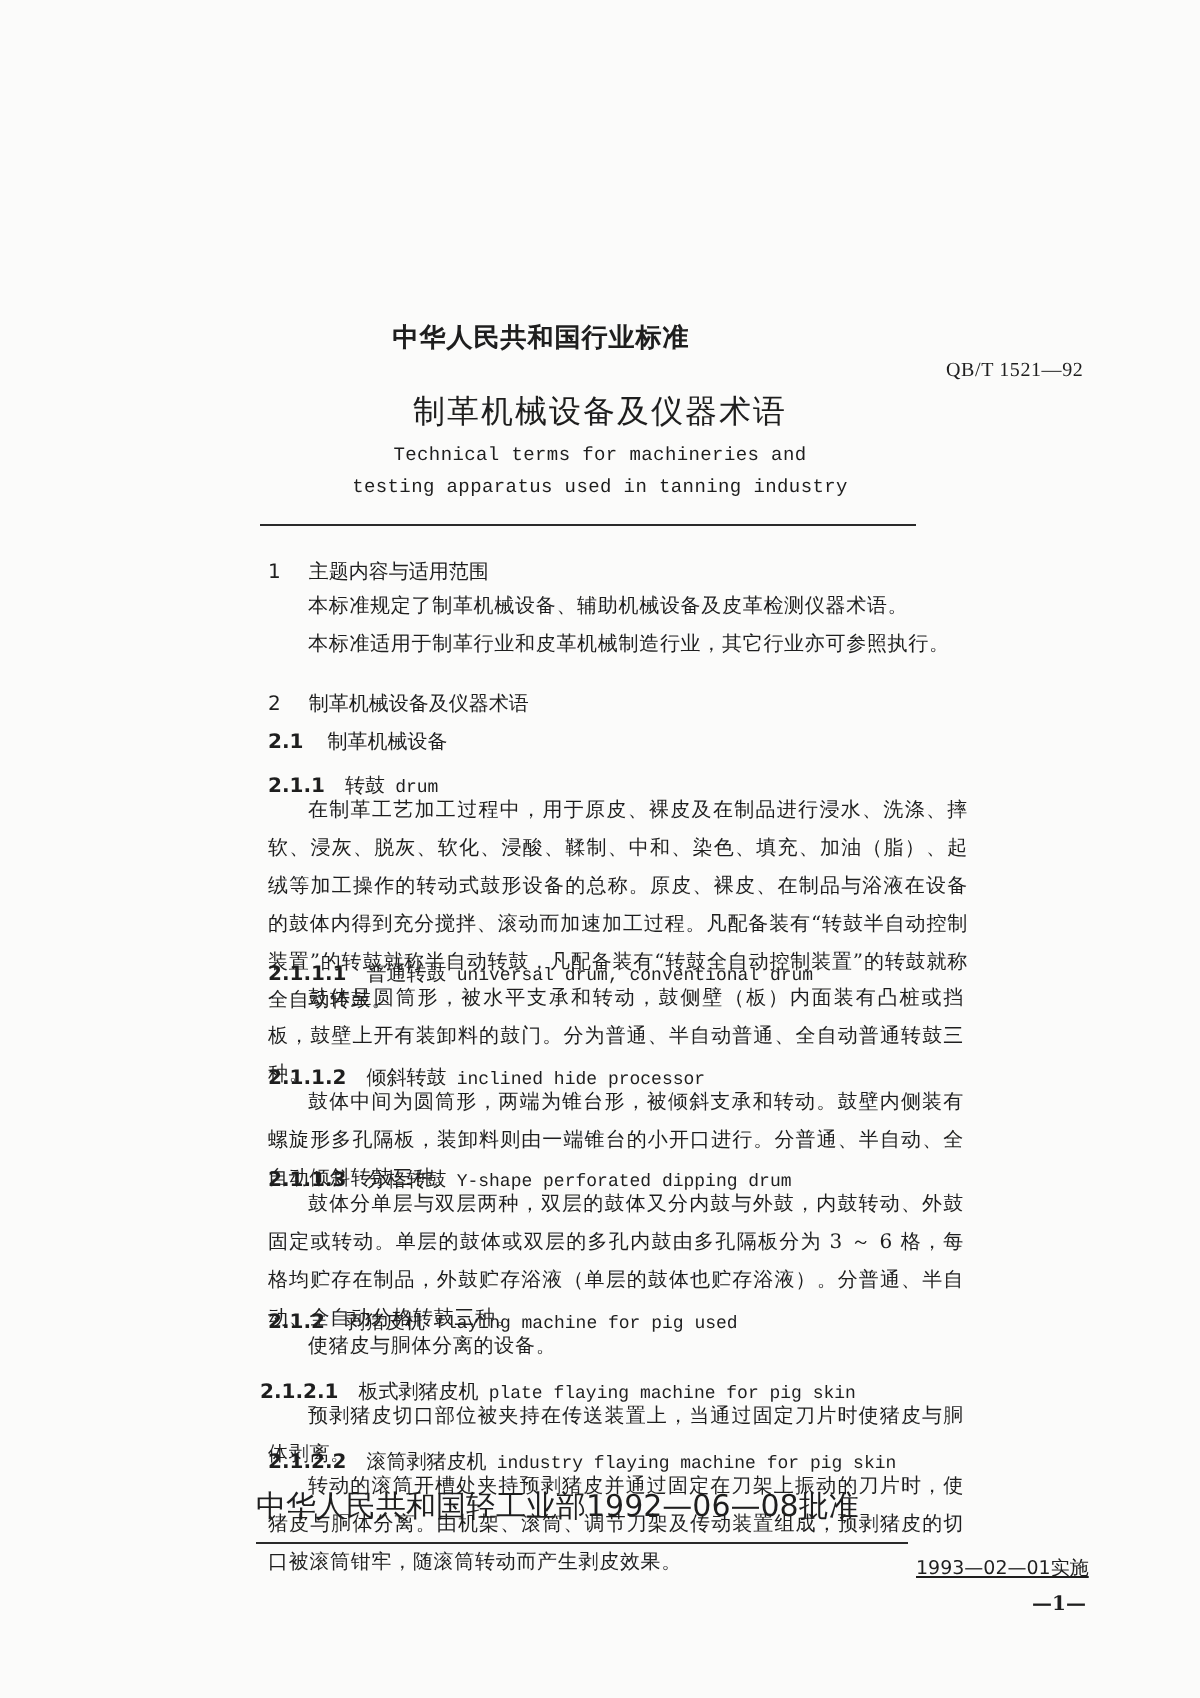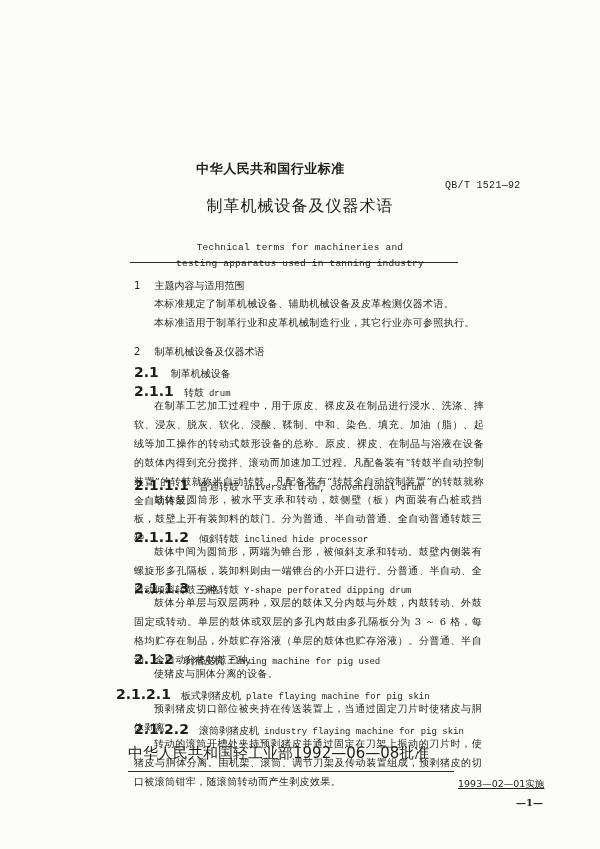--- a/index.html
+++ b/index.html
@@ -14,7 +14,7 @@
       font-family: "DejaVu Sans", sans-serif; font-weight: bold; font-size: 13px; letter-spacing: 0.5px;
     }
     .std-code {
-      left: 445px; top: 180px; font-family: Liberation Mono, monospace; font-size: 10px; letter-spacing: 0.3px;
+      left: 473px; top: 180px; font-family: Liberation Serif, serif; font-size: 10px; letter-spacing: 0.3px;
     }
     .title-cn {
       left: 0; width: 600px; top: 196px; text-align: center; font-size: 16px; letter-spacing: 1px;

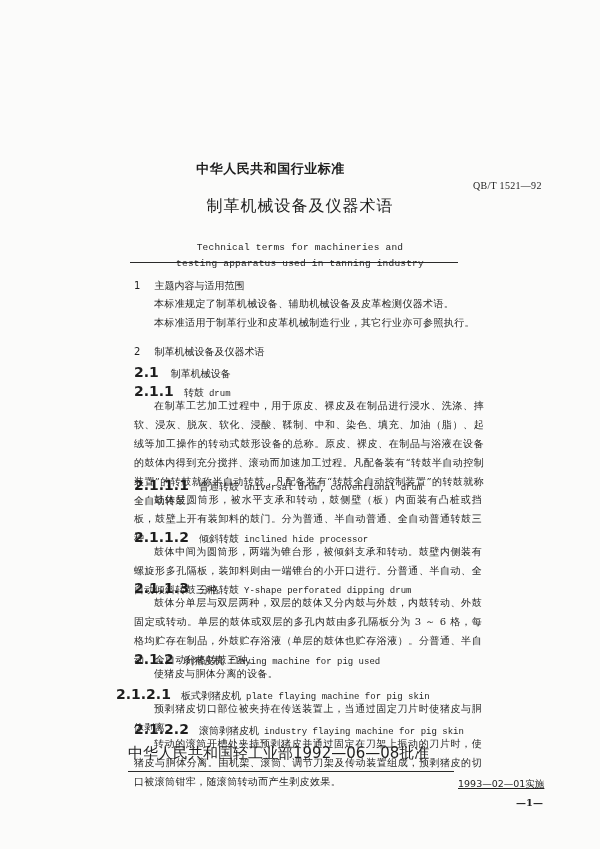--- a/index.html
+++ b/index.html
@@ -21,7 +21,7 @@
     }
     .title-en {
       left: 0; width: 600px; text-align: center;
-      font-family: "Liberation Mono", monospace; font-size: 9.5px; letter-spacing: 0.2px; margin-top: 20px;
+      font-family: "Liberation Mono", monospace; font-size: 9.5px; letter-spacing: 0.2px;
     }
     .rule { position: absolute; left: 132px; width: 326px; height: 0; border-top: 1.5px solid #2a2a2a; }
     .rule.top { left: 130px; width: 328px; top: 262px; }

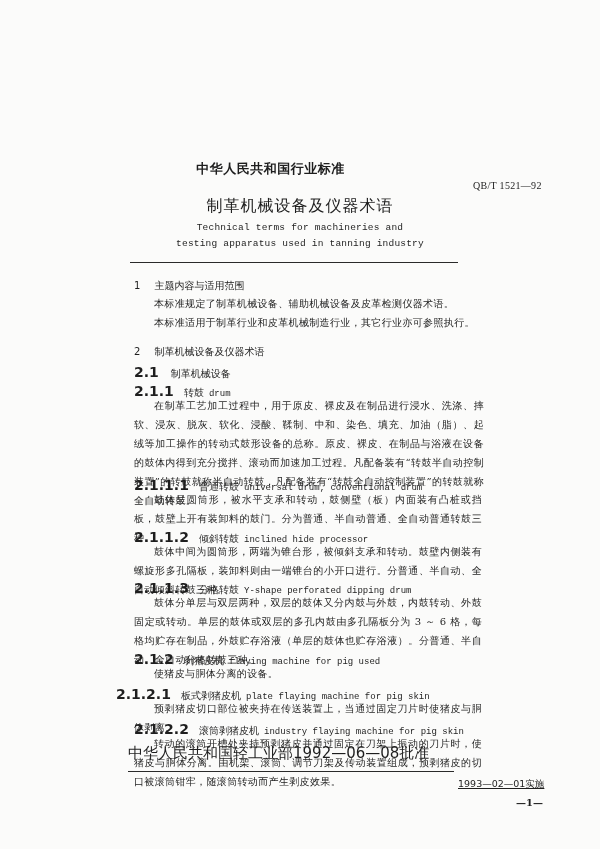--- a/index.html
+++ b/index.html
@@ -30,7 +30,7 @@
     .heading {
       left: 134px; font-family: "DejaVu Sans", sans-serif; font-size: 10px;
     }
-    .sec-lbl { font-family: "DejaVu Sans", sans-serif; font-weight: bold; font-size: 14px; }
+    .sec-lbl { font-family: "DejaVu Sans", sans-serif; font-weight: bold; font-size: 10px; }
     .term-cn { font-size: 10px; }
     .term-en { font-family: "Liberation Mono", monospace; font-size: 9px; margin-top: 16px; }
     .para {

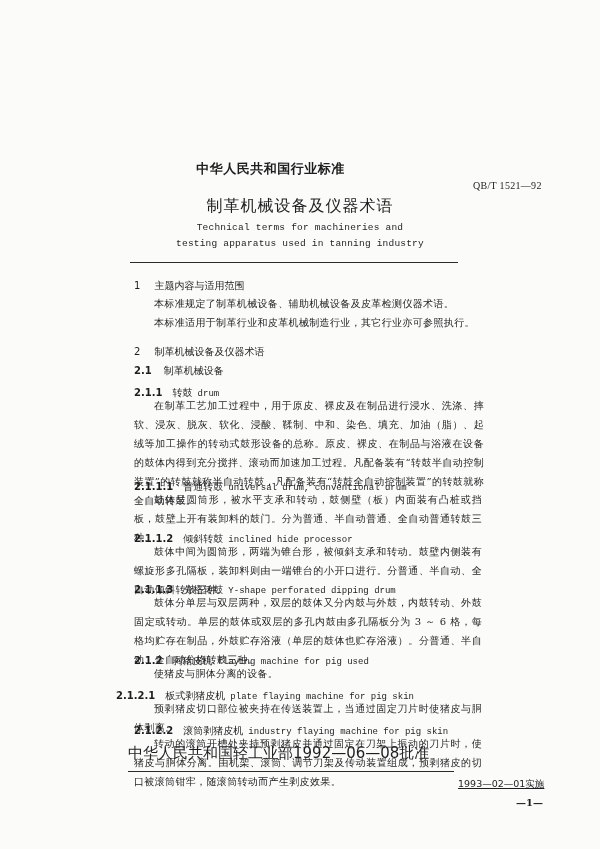--- a/index.html
+++ b/index.html
@@ -92,7 +92,7 @@
 </div>
 <div class="para indent" style="top:664px">使猪皮与胴体分离的设备。</div>
 
-<div class="abs" style="left:116px;top:684px">
+<div class="abs" style="left:130px;top:684px">
   <span class="sec-lbl">2.1.2.1</span><span style="display:inline-block;width:10px"></span><span class="term-cn">板式剥猪皮机</span> <span class="term-en">plate flaying machine for pig skin</span>
 </div>
 <div class="para indent" style="top:699px">预剥猪皮切口部位被夹持在传送装置上，当通过固定刀片时使猪皮与胴体剥离。</div>

